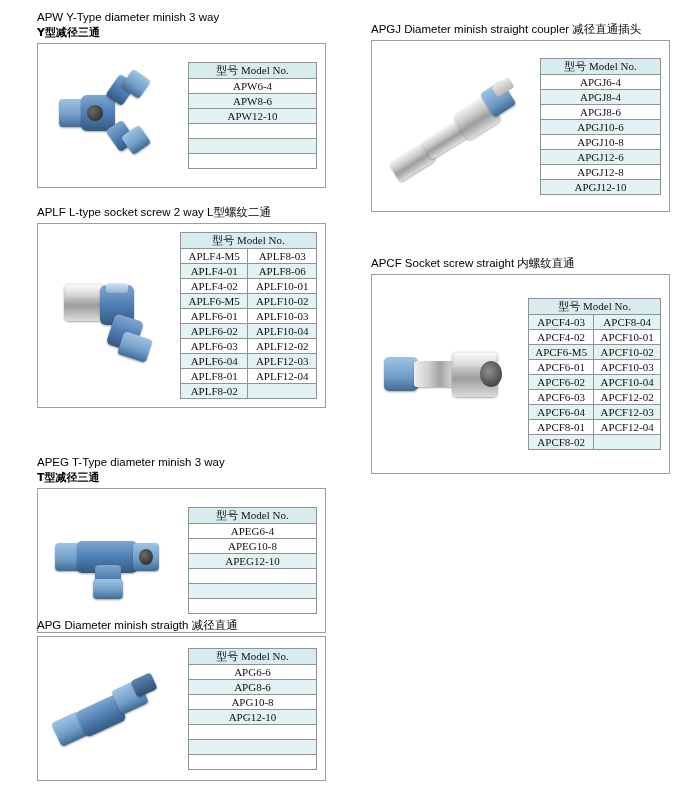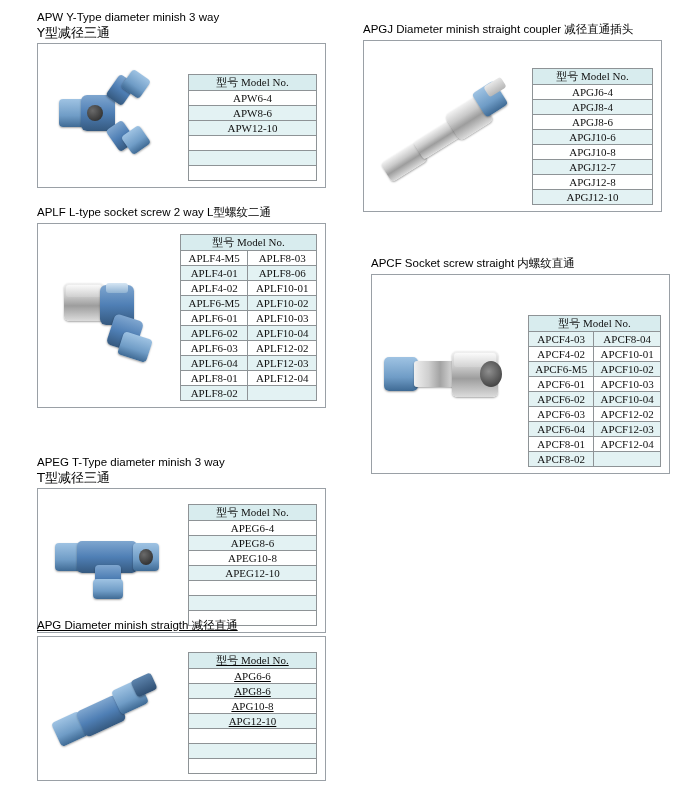--- a/index.html
+++ b/index.html
@@ -30,7 +30,7 @@
     white-space: nowrap;
     margin-bottom: 3px;
   }
-  .title .cn { font-family: "DejaVu Sans", sans-serif; font-size: 13px; }
+  .title .cn { font-family: "DejaVu Sans", sans-serif; font-size: 11px; font-weight: bold; }
   .panel {
     border: 1px solid #9aa0a6;
     background: #fff;

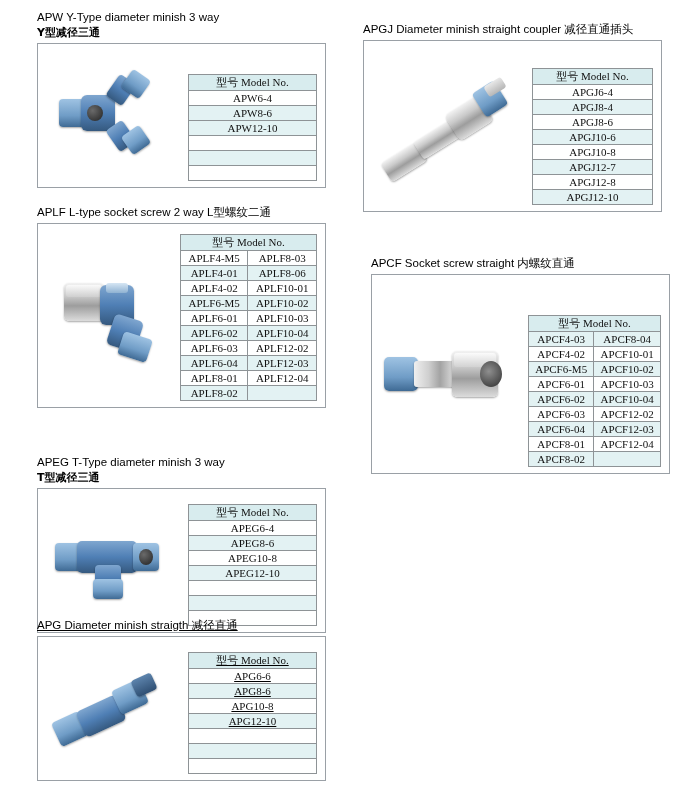--- a/index.html
+++ b/index.html
@@ -131,7 +131,7 @@
     </div>
   </div>
 
-  <div class="block" style="left:336px; top:22px; width:326px;">
+  <div class="block" style="left:344px; top:22px; width:326px;">
     <div class="title">
       <div>APGJ  Diameter minish straight coupler  减径直通插头</div>
     </div>

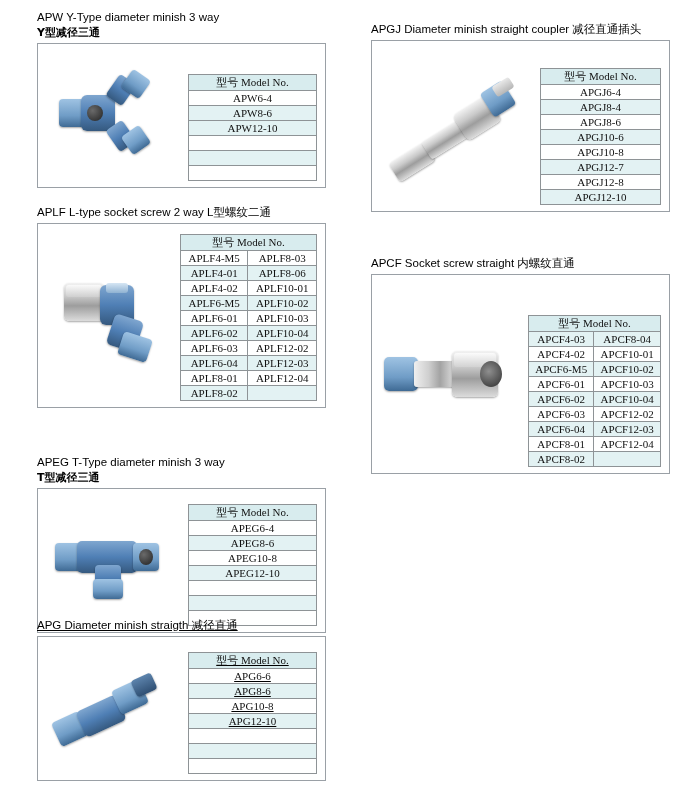--- a/index.html
+++ b/index.html
@@ -35,7 +35,7 @@
     border: 1px solid #9aa0a6;
     background: #fff;
     display: flex;
-    align-items: flex-end;
+    align-items: center;
     padding: 0;
   }
   .img-cell {

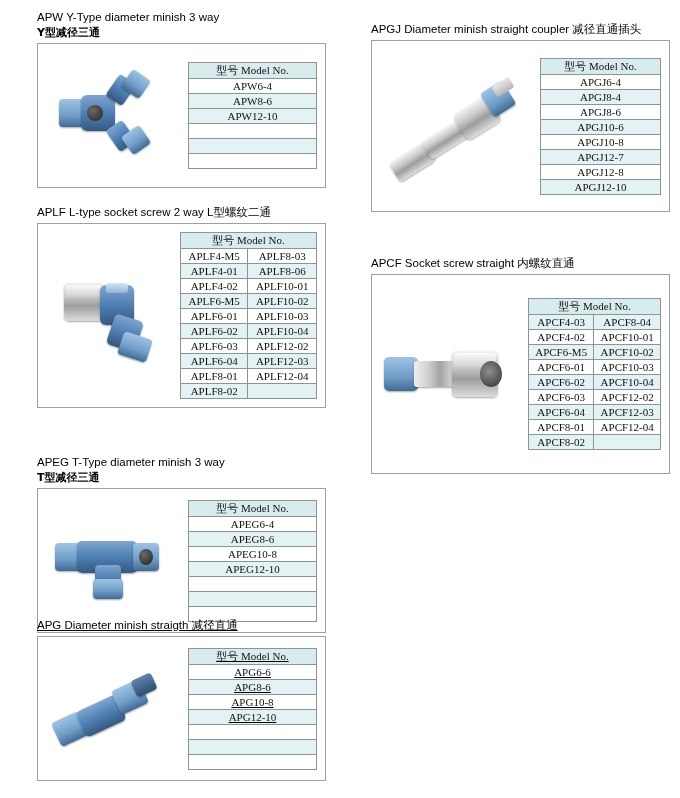--- a/index.html
+++ b/index.html
@@ -167,7 +167,7 @@
               <td>APGJ10-8</td>
             </tr>
         <tr class="alt">
-              <td>APGJ12-7</td>
+              <td>APGJ12-6</td>
             </tr>
         <tr>
               <td>APGJ12-8</td>

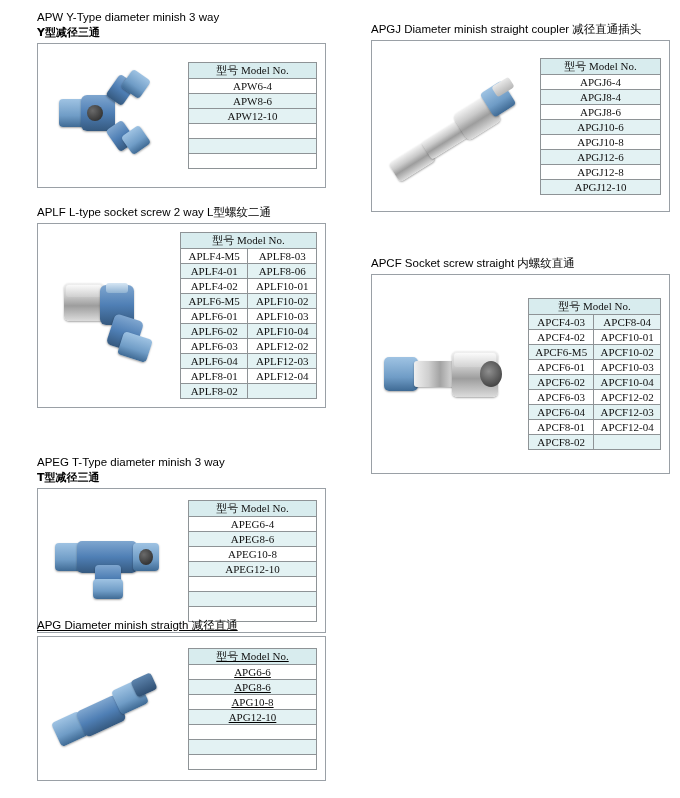--- a/index.html
+++ b/index.html
@@ -332,9 +332,6 @@
         <tr>
               <td>APEG6-4</td>
             </tr>
-        <tr class="alt">
-              <td>APEG8-6</td>
-            </tr>
         <tr>
               <td>APEG10-8</td>
             </tr>

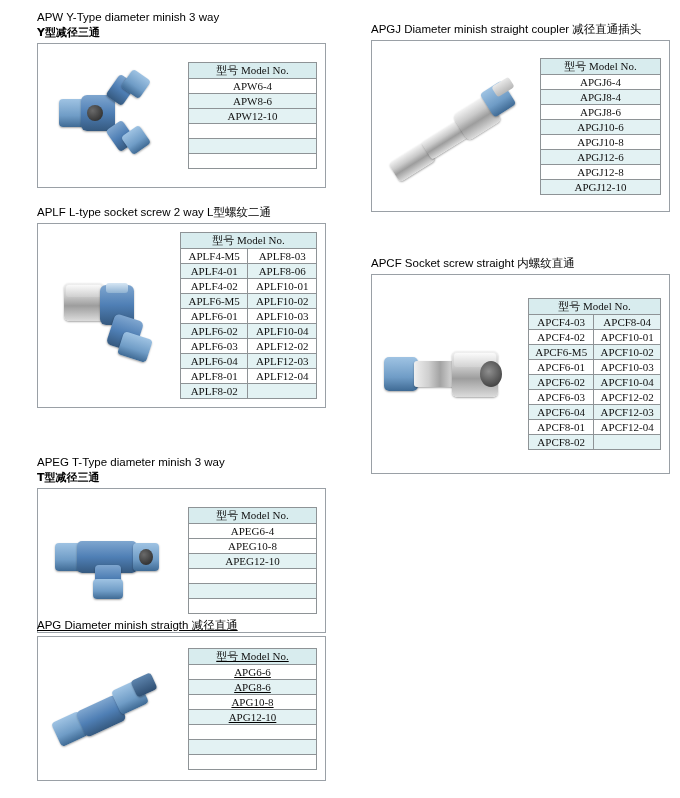--- a/index.html
+++ b/index.html
@@ -352,7 +352,7 @@
     </div>
   </div>
 
-  <div class="block" style="left:10px; top:618px; width:316px;text-decoration:underline;">
+  <div class="block" style="left:10px; top:618px; width:316px;">
     <div class="title">
       <div>APG  Diameter minish straigth  减径直通</div>
     </div>

